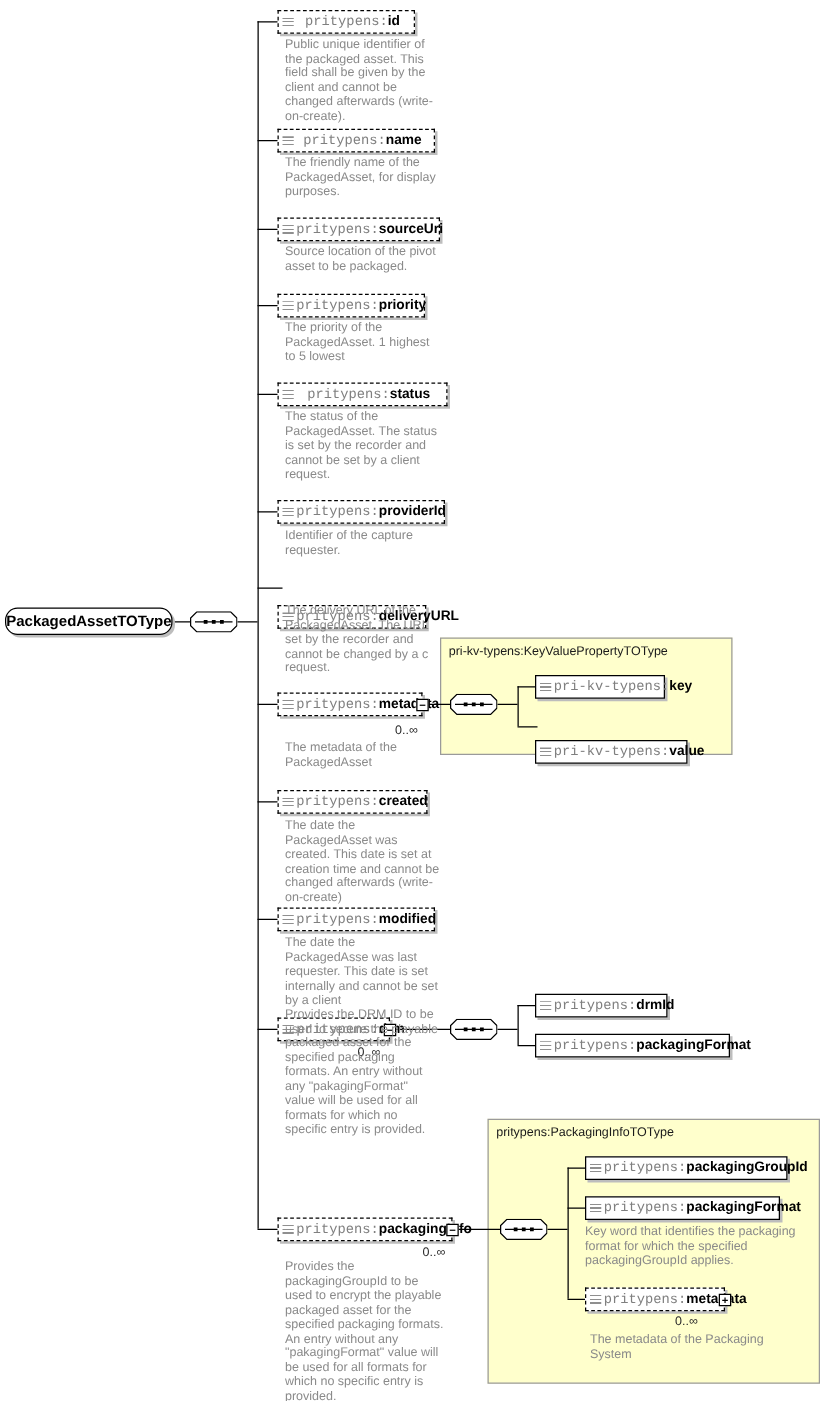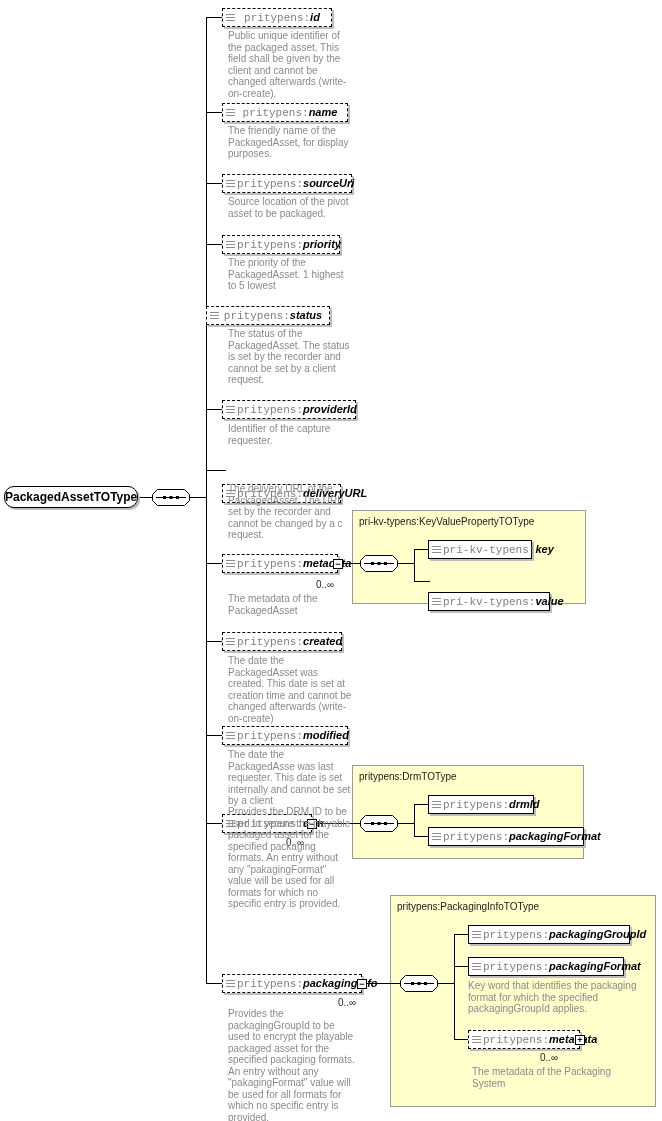--- a/index.html
+++ b/index.html
@@ -25,7 +25,7 @@
   .eicon { position:absolute; left:3px; top:5px; width:9px; height:8px;
            background:repeating-linear-gradient(to bottom,#8f8f8f 0,#8f8f8f 1px,transparent 1px,transparent 3px); }
   .prefix { color:#7f7f7f;font-family:Liberation Mono, monospace; }
-  .ename  { font-weight:bold; color:#000;font-style:italic; }
+  .ename  { font-weight:bold; color:#000; }
 
   
   .toggle { position:absolute; right:-6px; top:4px; width:10px; height:10px; background:#fff;

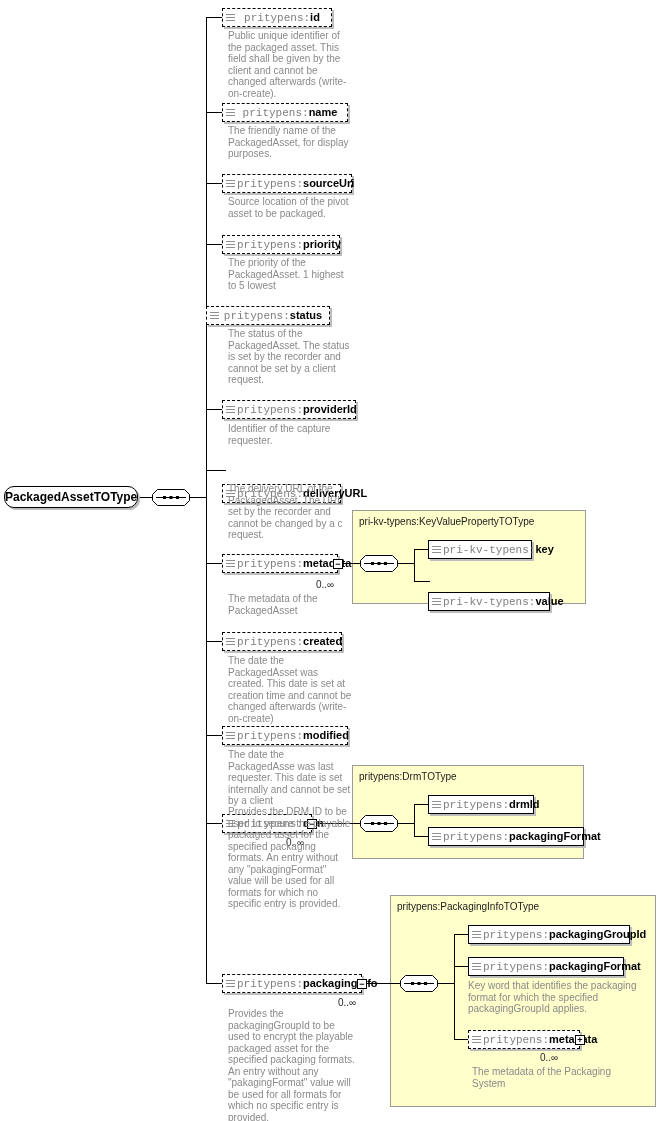--- a/index.html
+++ b/index.html
@@ -144,7 +144,7 @@
   <div class="el" style="left:222px;top:235px;width:118px">
     <span class="eicon"></span><span class="prefix">pritypens:</span><span class="ename">priority</span>
   </div>
-  <div class="el" style="left:206px;top:306px;width:124px">
+  <div class="el" style="left:222px;top:306px;width:136px">
     <span class="eicon"></span><span class="prefix">pritypens:</span><span class="ename">status</span>
   </div>
   <div class="el" style="left:222px;top:400px;width:134px">

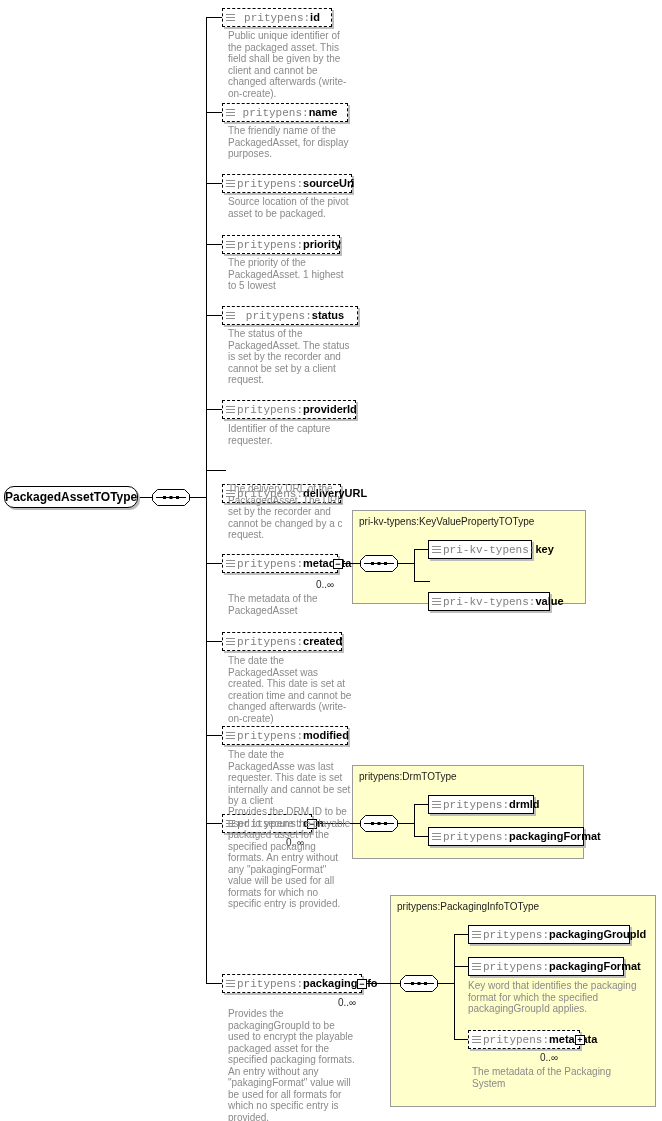--- a/index.html
+++ b/index.html
@@ -50,9 +50,6 @@
 
   <div class="frame" style="left:352px;top:510px;width:234px;height:94px">
     <div class="frame-title">pri-kv-typens:KeyValuePropertyTOType</div>
-  </div>
-  <div class="frame" style="left:352px;top:765px;width:232px;height:94px">
-    <div class="frame-title">pritypens:DrmTOType</div>
   </div>
   <div class="frame" style="left:390px;top:895px;width:266px;height:212px">
     <div class="frame-title">pritypens:PackagingInfoTOType</div>

